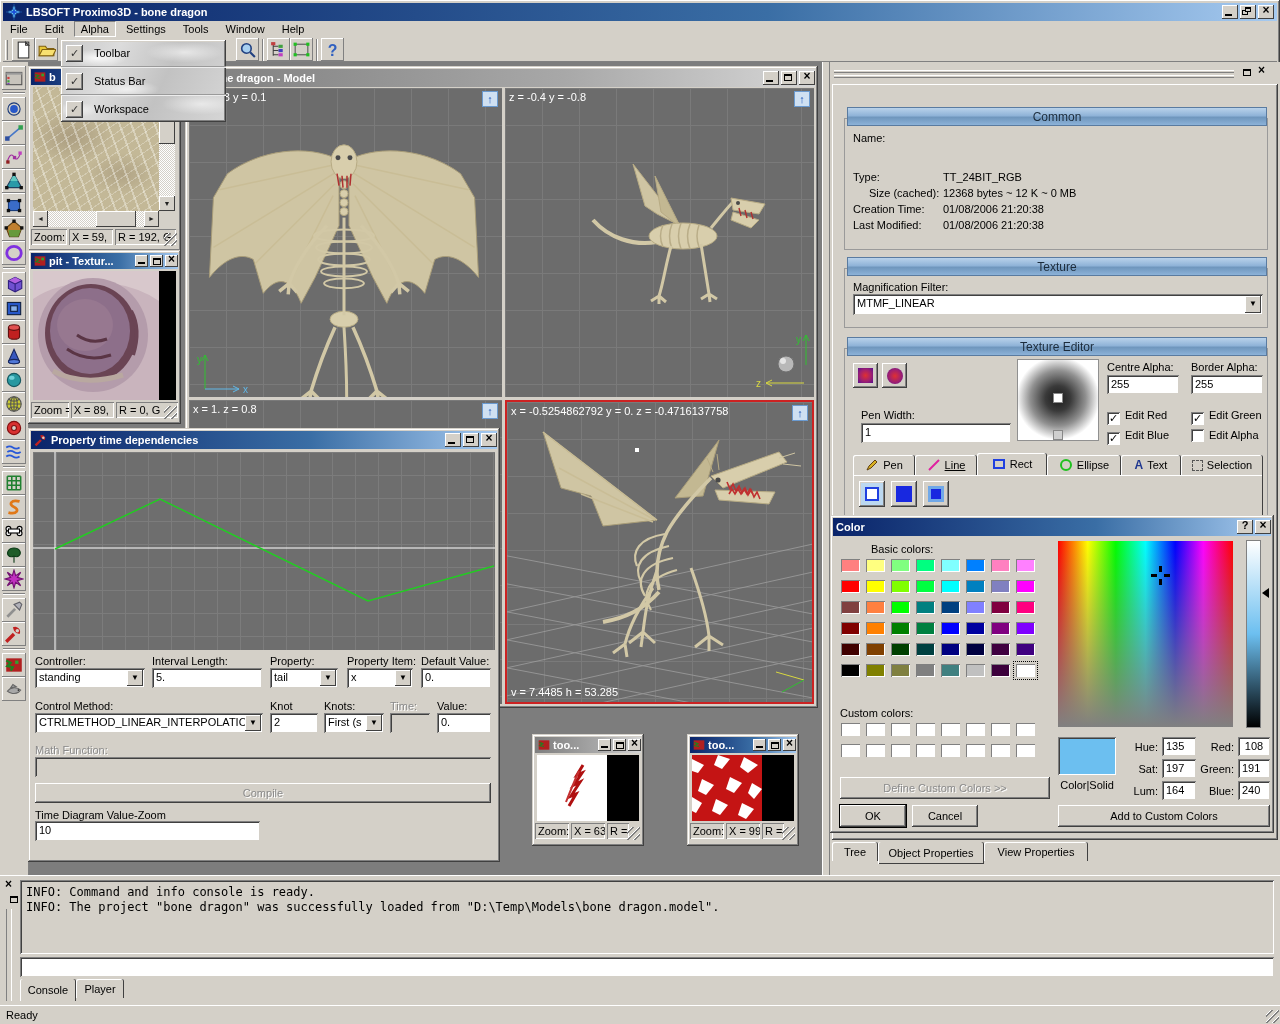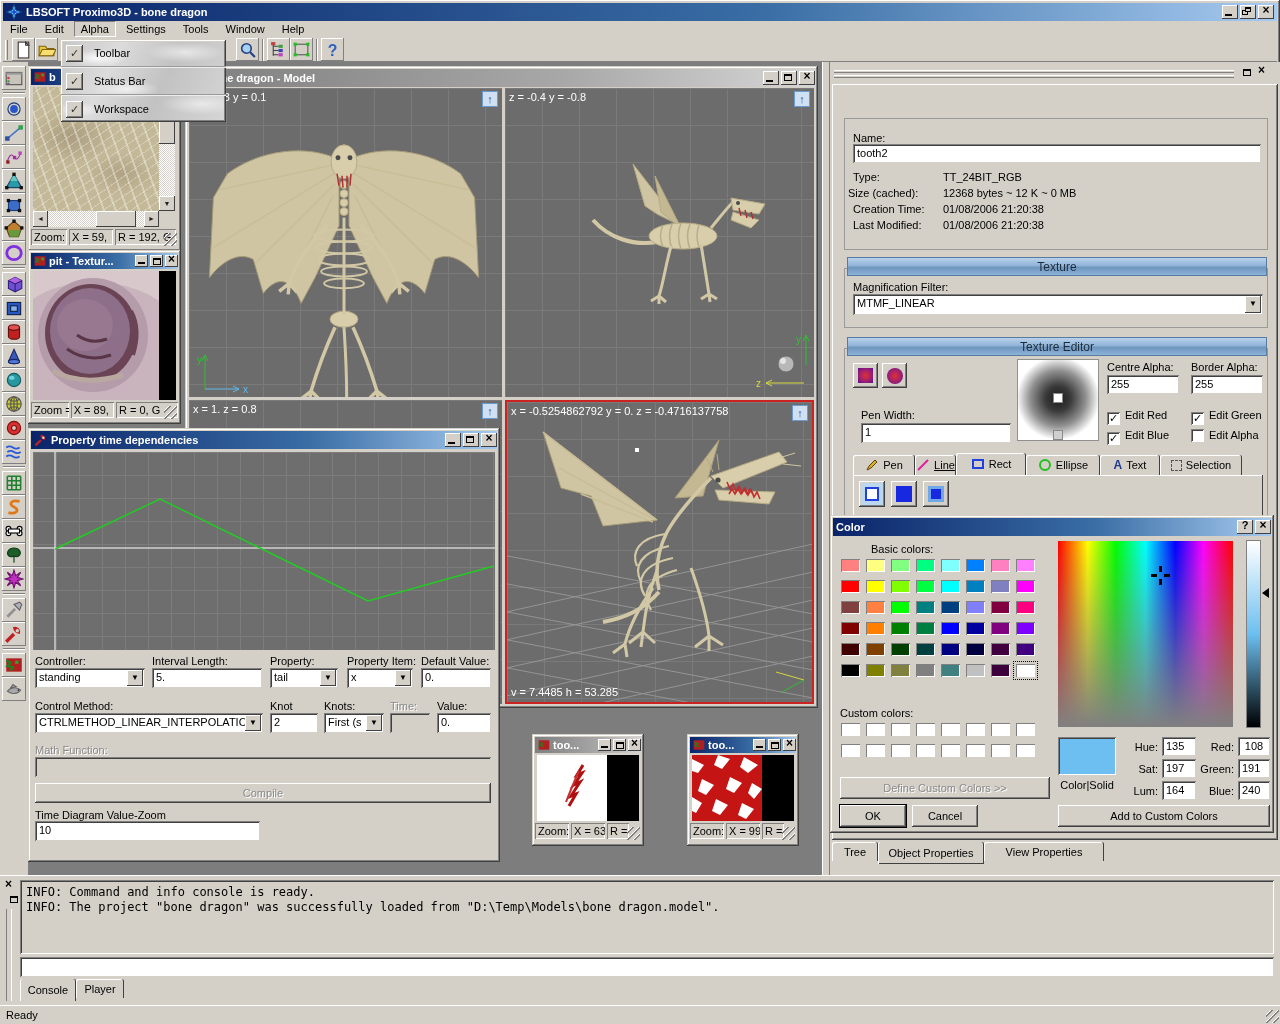--- a/index.html
+++ b/index.html
@@ -694,6 +694,7 @@
   <div class="abs bev-out" style="left:2px;top:22px;width:446px;height:756px;">
 
     <div class="abs gbox" style="left:12px;top:34px;width:424px;height:132px;">
+      <div class="hdr abs" style="left:2px;top:-12px;width:420px;height:19px;">Common</div>
       <div class="abs lbl" style="left:8px;top:13px;">Name:</div>
       <div class="abs field" style="left:8px;top:25px;width:408px;height:19px;"><span>tooth2</span></div>
       <div class="abs lbl" style="left:8px;top:52px;">Type:</div>

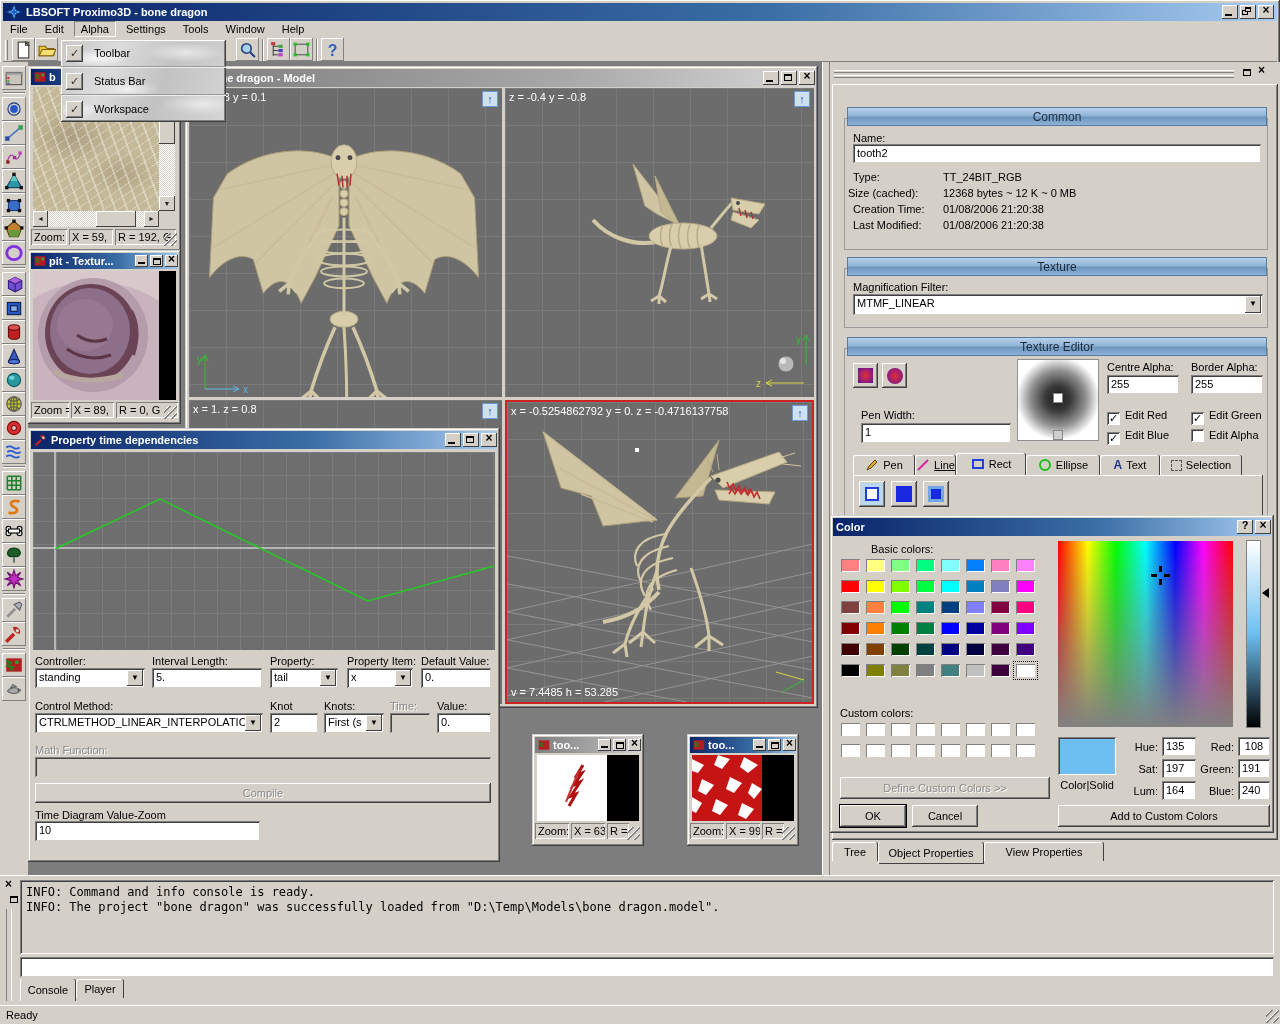--- a/index.html
+++ b/index.html
@@ -696,7 +696,6 @@
     <div class="abs gbox" style="left:12px;top:34px;width:424px;height:132px;">
       <div class="hdr abs" style="left:2px;top:-12px;width:420px;height:19px;">Common</div>
       <div class="abs lbl" style="left:8px;top:13px;">Name:</div>
-      <div class="abs field" style="left:8px;top:25px;width:408px;height:19px;"><span>tooth2</span></div>
       <div class="abs lbl" style="left:8px;top:52px;">Type:</div>
       <div class="abs lbl" style="left:98px;top:52px;">TT_24BIT_RGB</div>
       <div class="abs lbl" style="left:3px;top:68px;">Size (cached):</div>

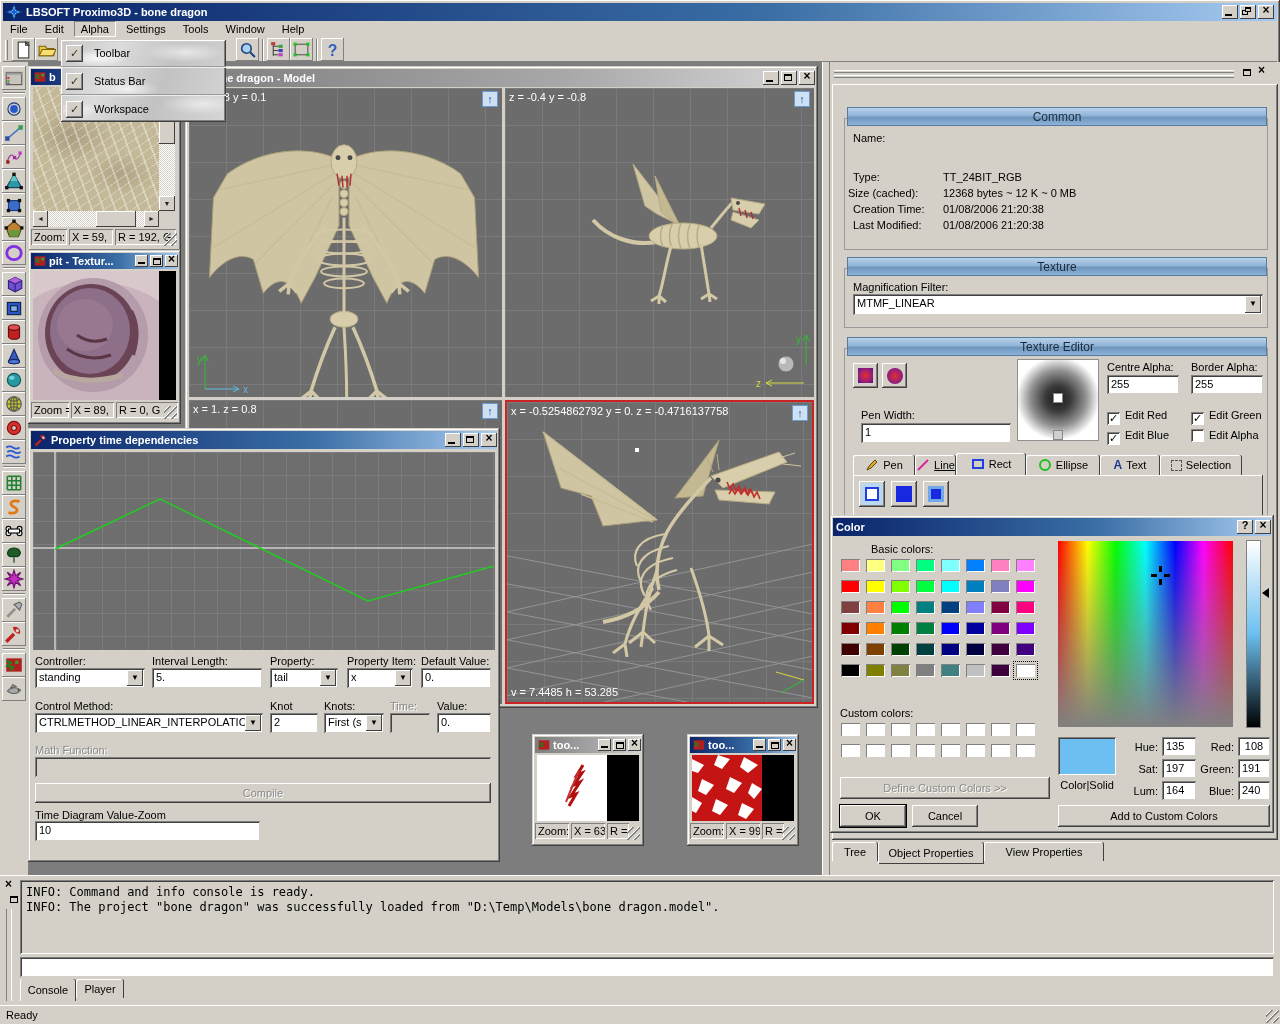--- a/index.html
+++ b/index.html
@@ -698,7 +698,7 @@
       <div class="abs lbl" style="left:8px;top:13px;">Name:</div>
       <div class="abs lbl" style="left:8px;top:52px;">Type:</div>
       <div class="abs lbl" style="left:98px;top:52px;">TT_24BIT_RGB</div>
-      <div class="abs lbl" style="left:3px;top:68px;">Size (cached):</div>
+      <div class="abs lbl" style="left:24px;top:68px;">Size (cached):</div>
       <div class="abs lbl" style="left:98px;top:68px;">12368 bytes ~ 12 K ~ 0 MB</div>
       <div class="abs lbl" style="left:8px;top:84px;">Creation Time:</div>
       <div class="abs lbl" style="left:98px;top:84px;">01/08/2006 21:20:38</div>

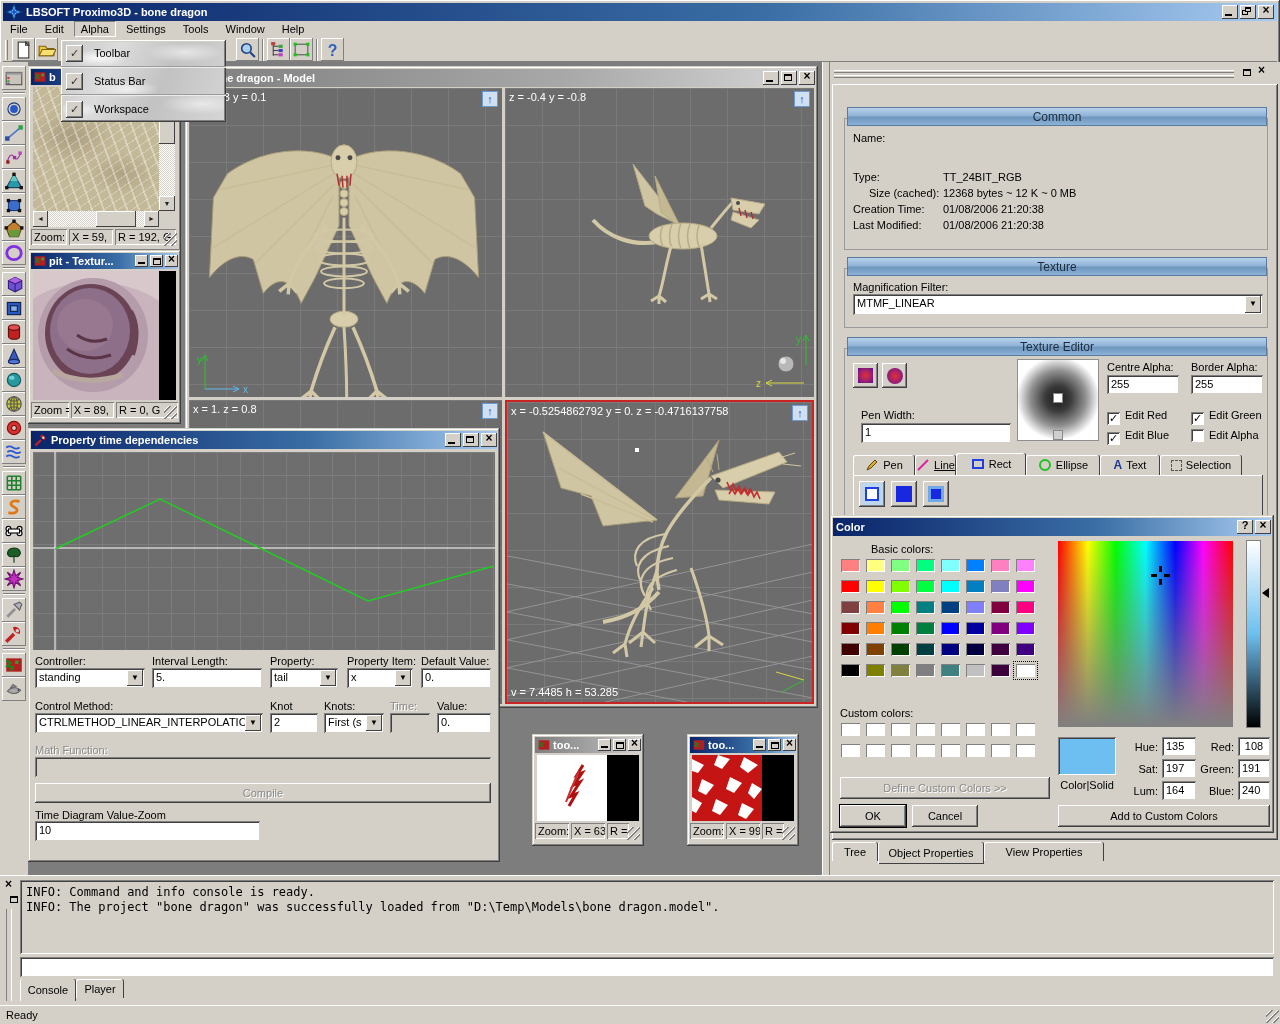--- a/index.html
+++ b/index.html
@@ -743,7 +743,7 @@
             </svg>
             <span>Pen</span>
           </div>
-        <div class="tab" style="width:41px;height:20px;margin-top:2px;text-decoration:underline;">
+        <div class="tab" style="width:62px;height:20px;margin-top:2px;text-decoration:underline;">
             <svg width="14" height="14" viewBox="0 0 14 14">
               <line x1="2" y1="12" x2="12" y2="2" stroke="#e020a0" stroke-width="2"></line>
             </svg>

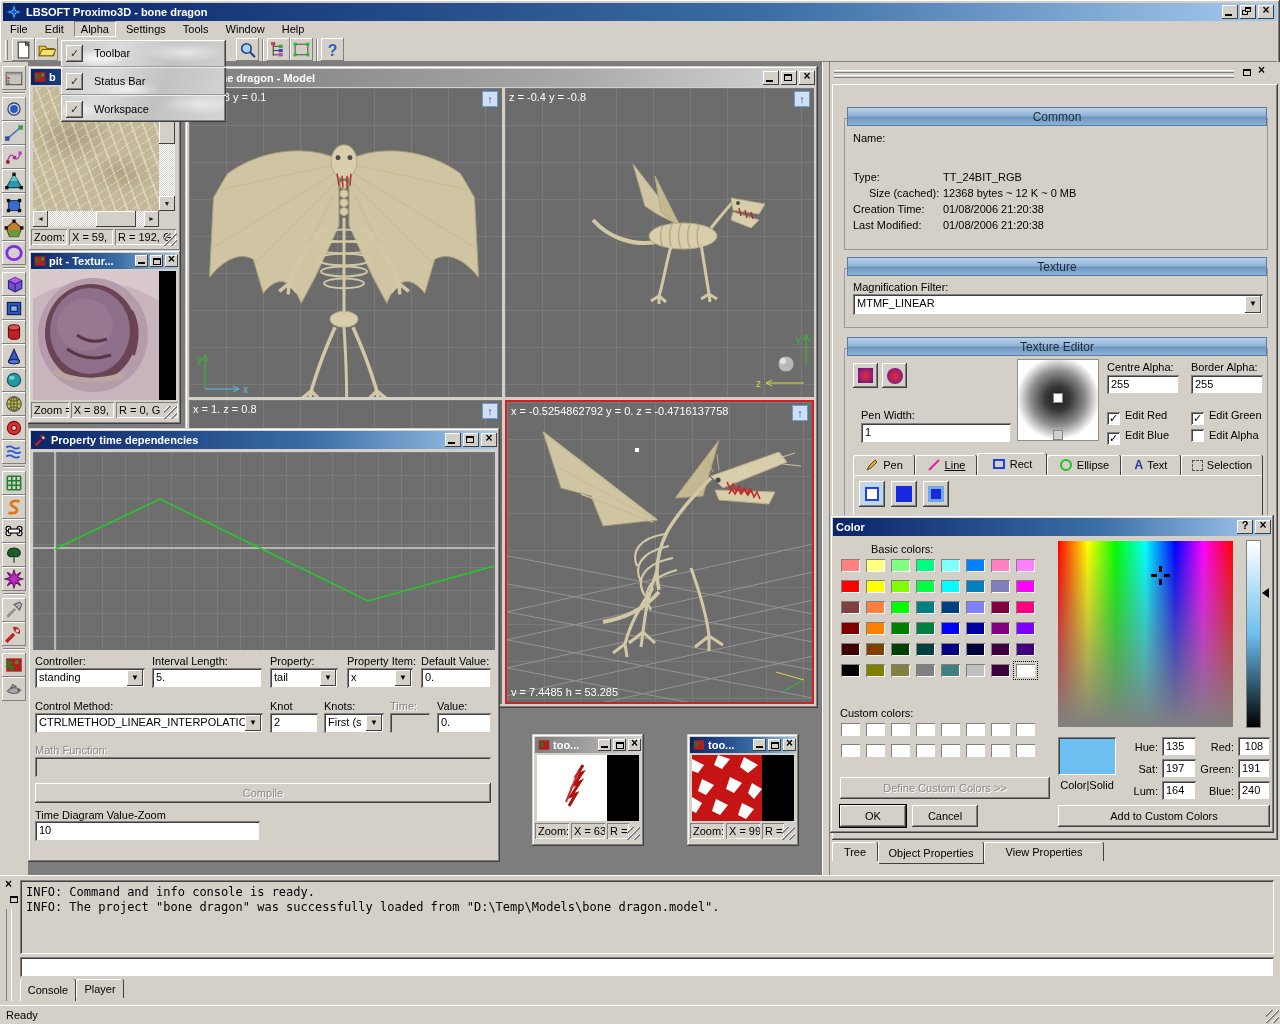--- a/index.html
+++ b/index.html
@@ -789,7 +789,7 @@
   <div class="abs" style="left:2px;top:780px;width:446px;height:22px;display:flex;">
     <div class="tab" style="width:46px;height:19px;">Tree</div>
     <div class="tab" style="width:106px;height:22px;font-weight:normal;box-shadow:inset -1px 0 0 #404040, inset 1px 0 0 #ffffff, inset 0 -1px 0 #404040;">Object Properties</div>
-    <div class="tab" style="width:120px;height:19px;">View Properties</div>
+    <div class="tab" style="width:104px;height:19px;">View Properties</div>
   </div>
 </div>
 

